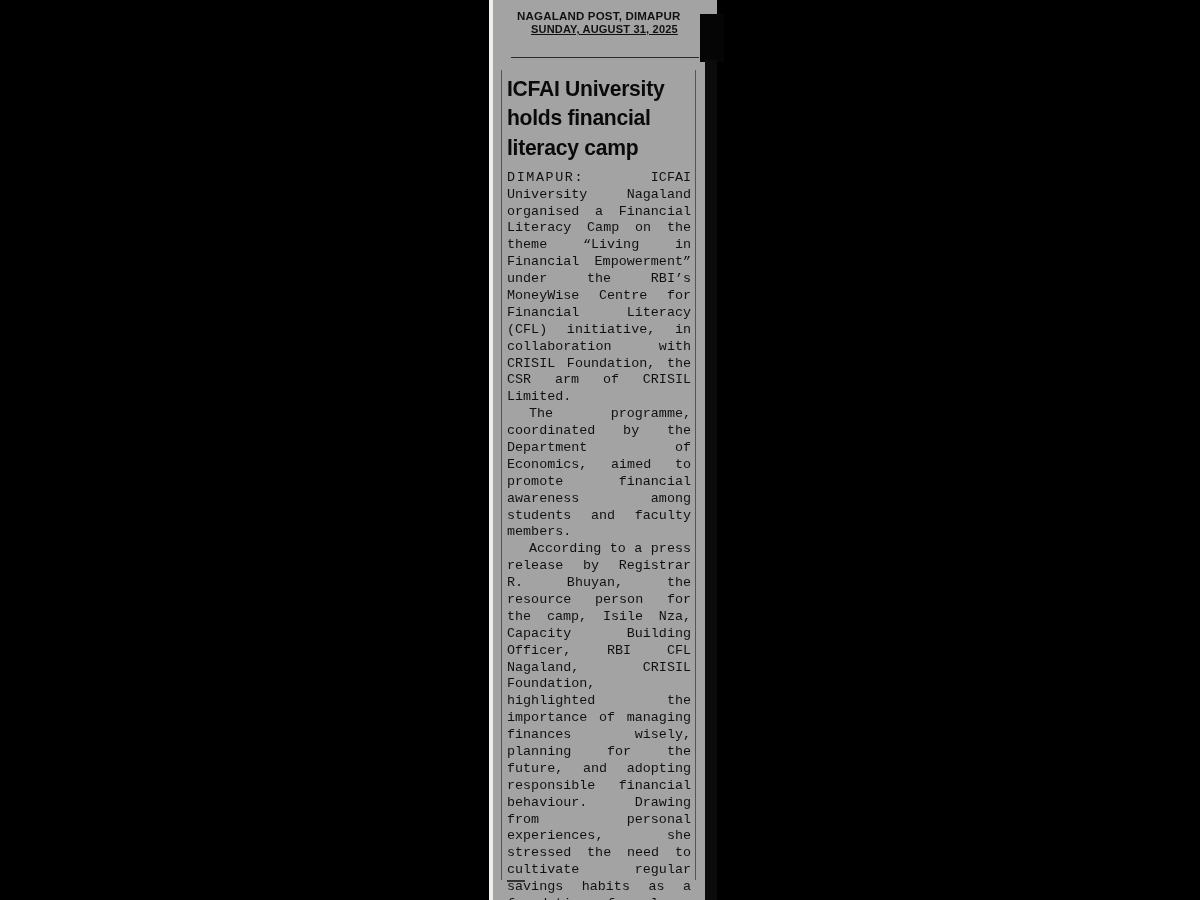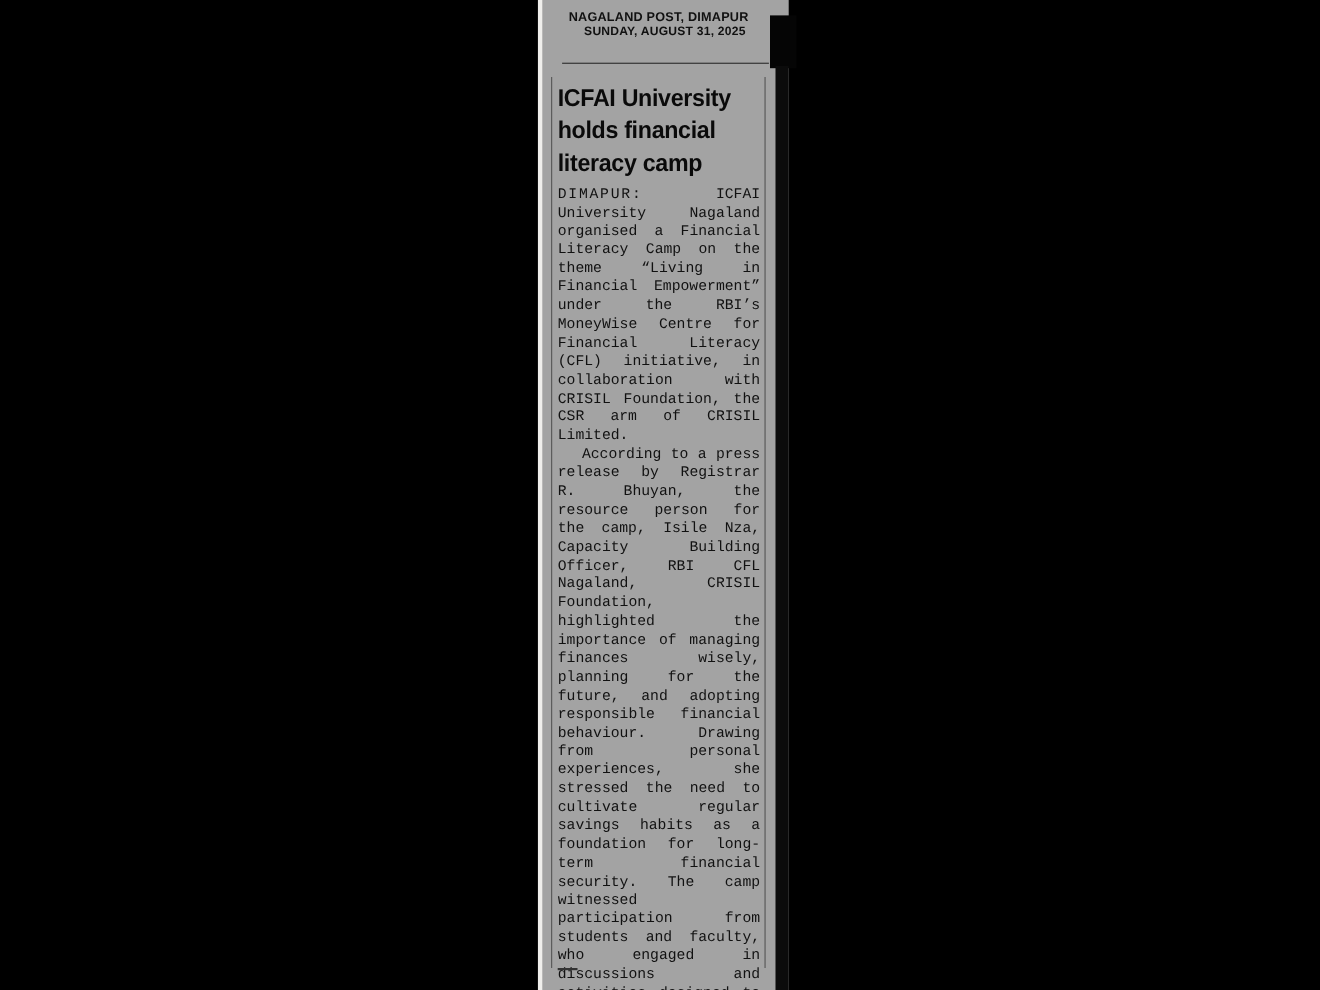--- a/index.html
+++ b/index.html
@@ -71,6 +71,7 @@
     white-space: nowrap;
     margin-top: 1px;
     padding-left: 14px;
+    text-decoration: underline;
   }
   .masthead-rule {
     position: absolute;

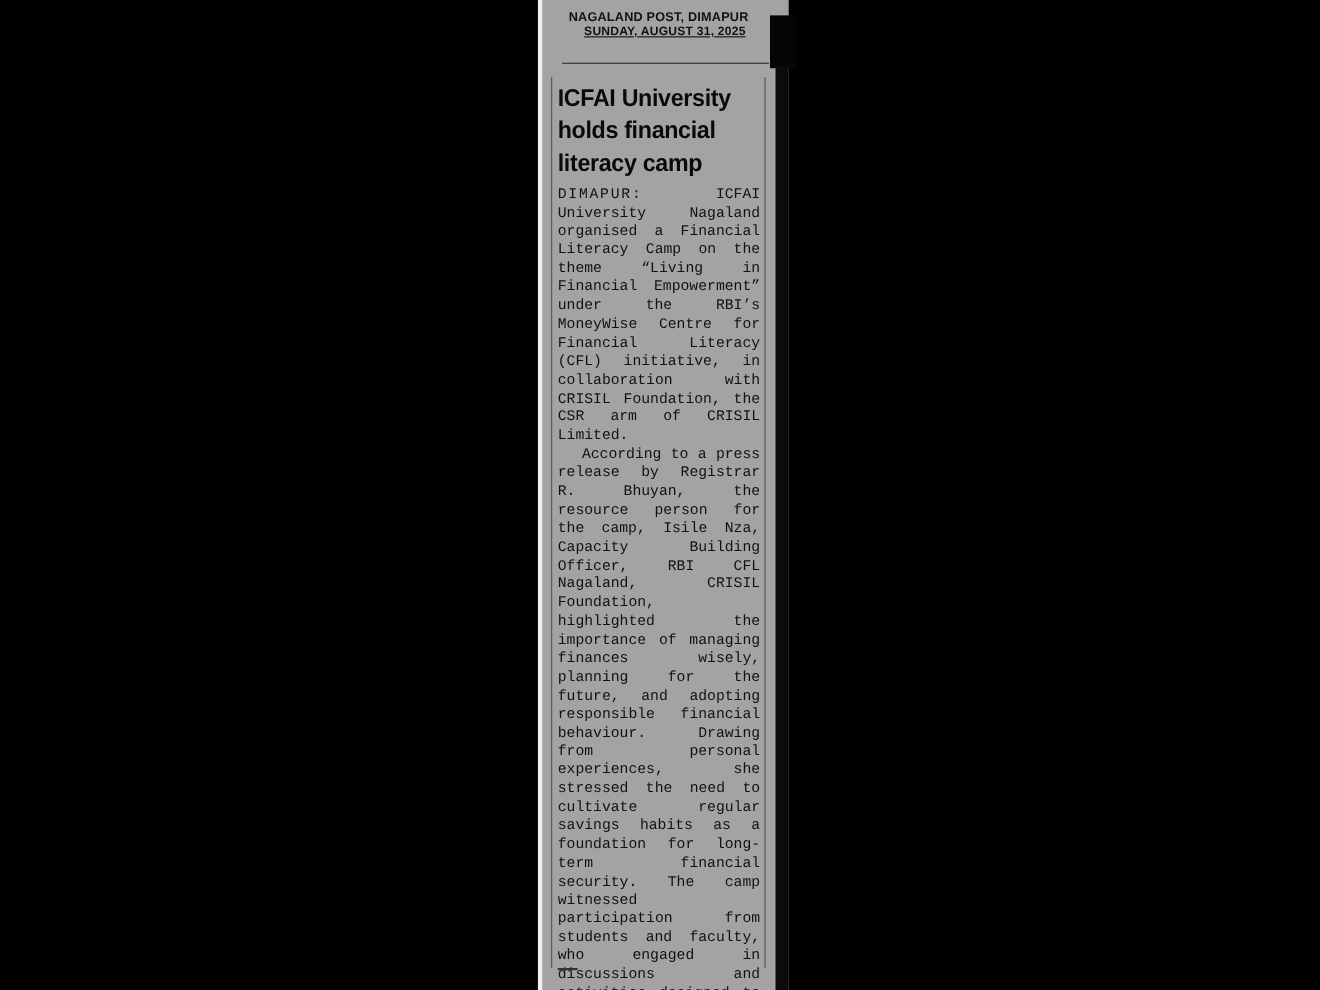--- a/index.html
+++ b/index.html
@@ -181,6 +181,7 @@
 
       <div class="body-text">
         <p class="first"><span class="lead-city">DIMAPUR:</span> <span>ICFAI University Nagaland organised a Financial Literacy Camp on the theme “Living in Financial Empowerment” under the RBI’s MoneyWise Centre for Financial Literacy (CFL) initiative, in collaboration with CRISIL Foundation, the CSR arm of CRISIL Limited.</span></p>
+        <p>The programme, coordinated by the Department of Economics, aimed to promote financial awareness among students and faculty members.</p>
         <p>According to a press release by Registrar R. Bhuyan, the resource person for the camp, Isile Nza, Capacity Building Officer, RBI CFL Nagaland, CRISIL Foundation, highlighted the importance of managing finances wisely, planning for the future, and adopting responsible financial behaviour. Drawing from personal experiences, she stressed the need to cultivate regular savings habits as a foundation for long-term financial security. The camp witnessed participation from students and faculty, who engaged in discussions and activities designed to build essential financial skills for a secure future.</p>
       </div>
 

